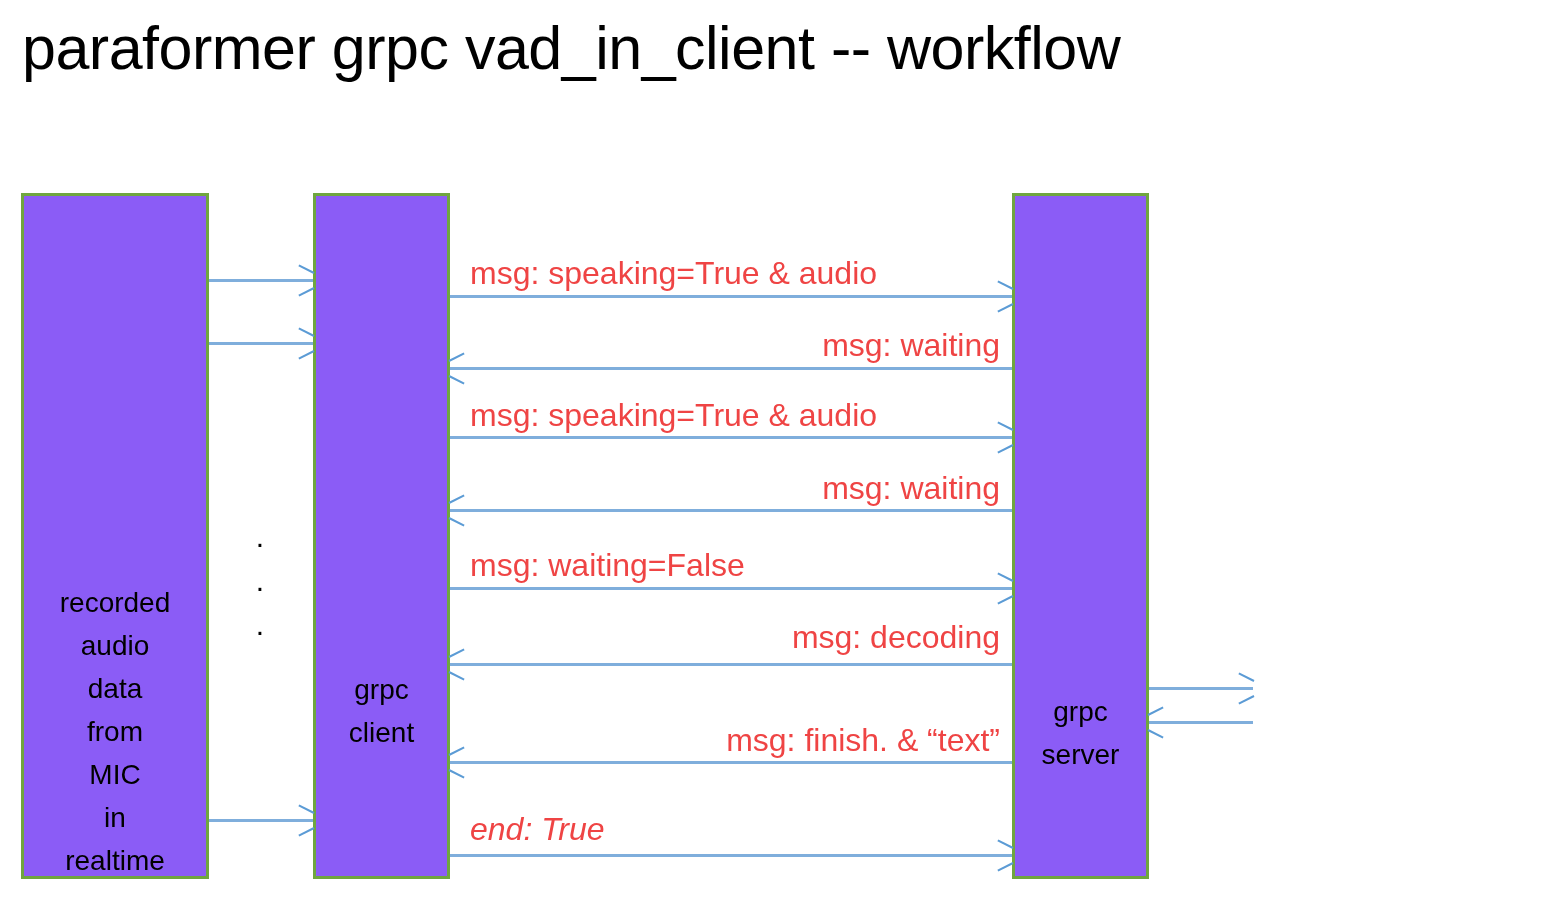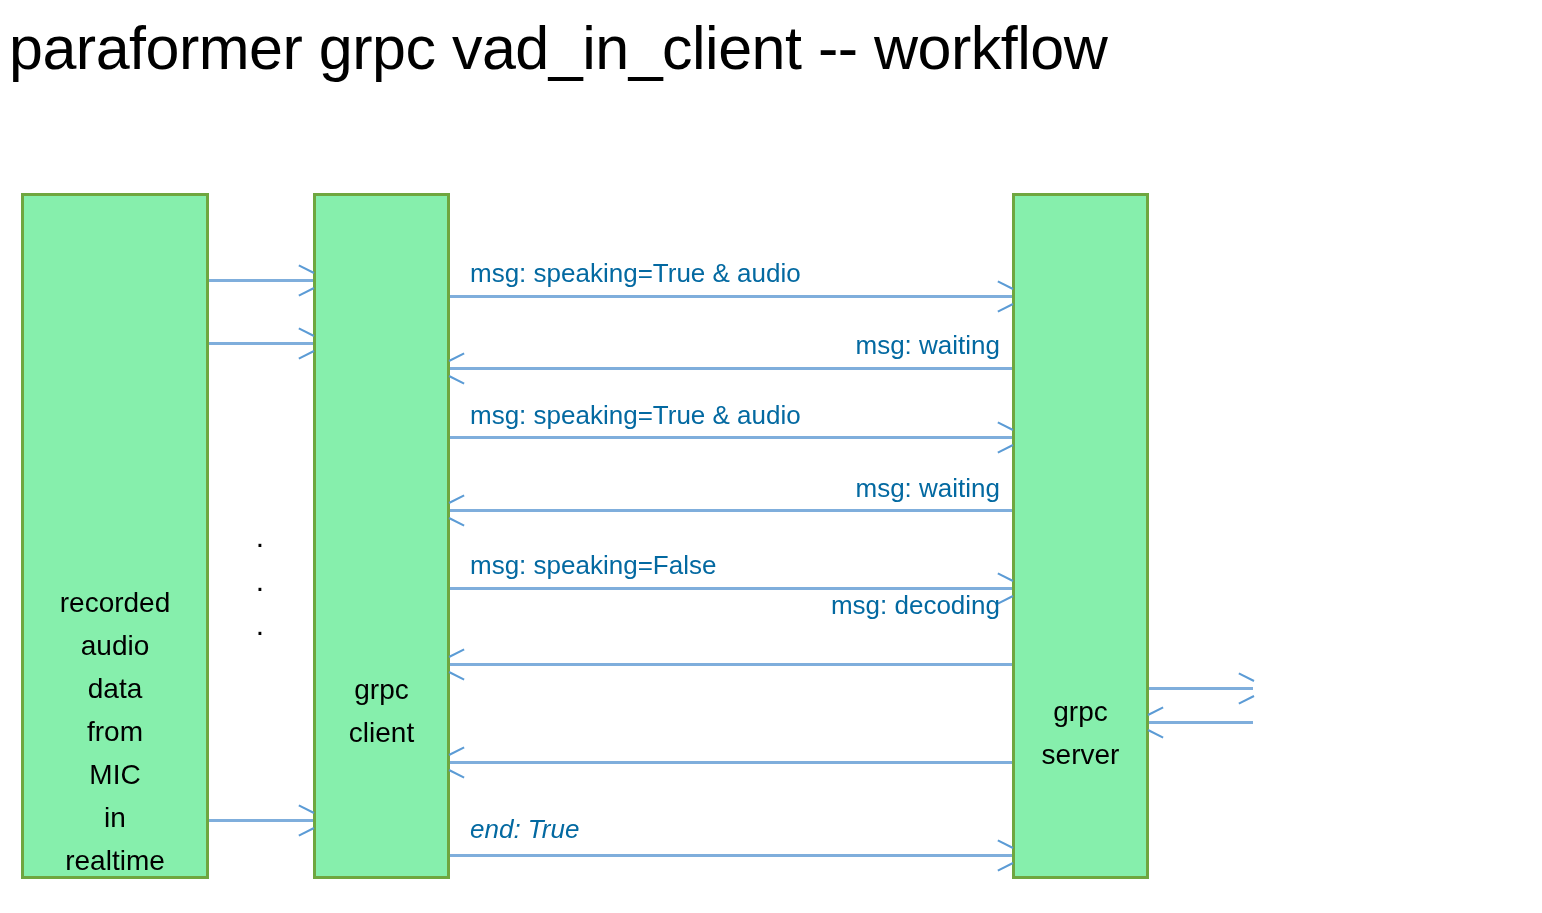--- a/index.html
+++ b/index.html
@@ -20,7 +20,7 @@
   }
   #diagram-title {
     position: absolute;
-    left: 9px;
+    left: 22px;
     top: 18px;
     font-size: 61px;
     line-height: 1.0;

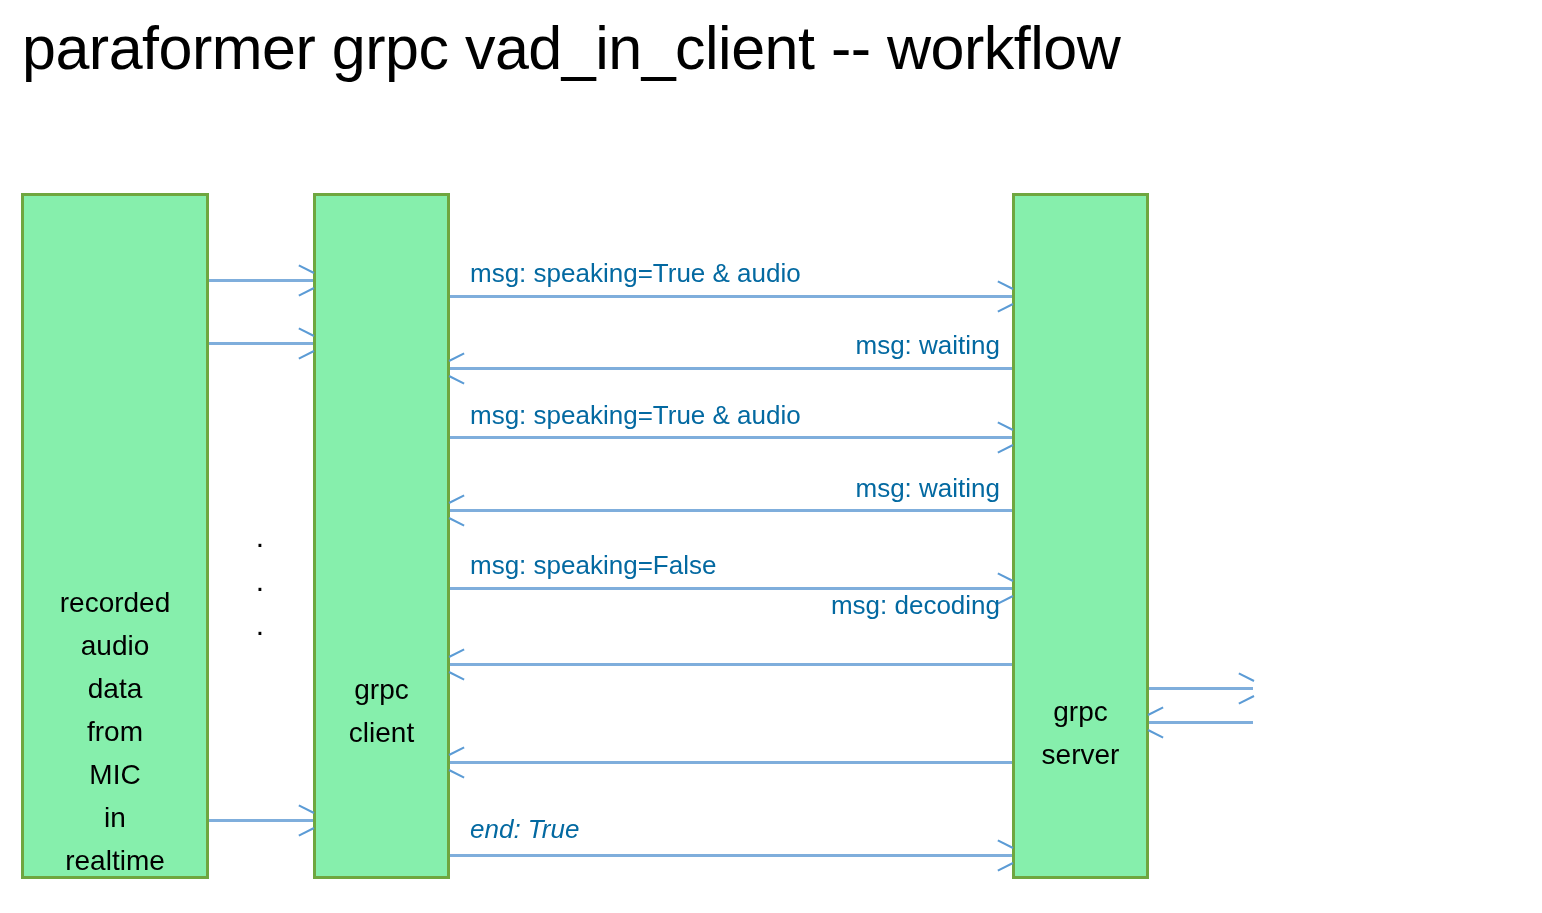--- a/index.html
+++ b/index.html
@@ -107,9 +107,9 @@
 
   .msg-label {
     position: absolute;
-    font-size: 26px;
+    font-size: 32px;
     line-height: 34px;
-    color: #0369a1;
+    color: #ef4444;
     white-space: nowrap;
   }
   .msg-label.align-left  { left: 470px; }

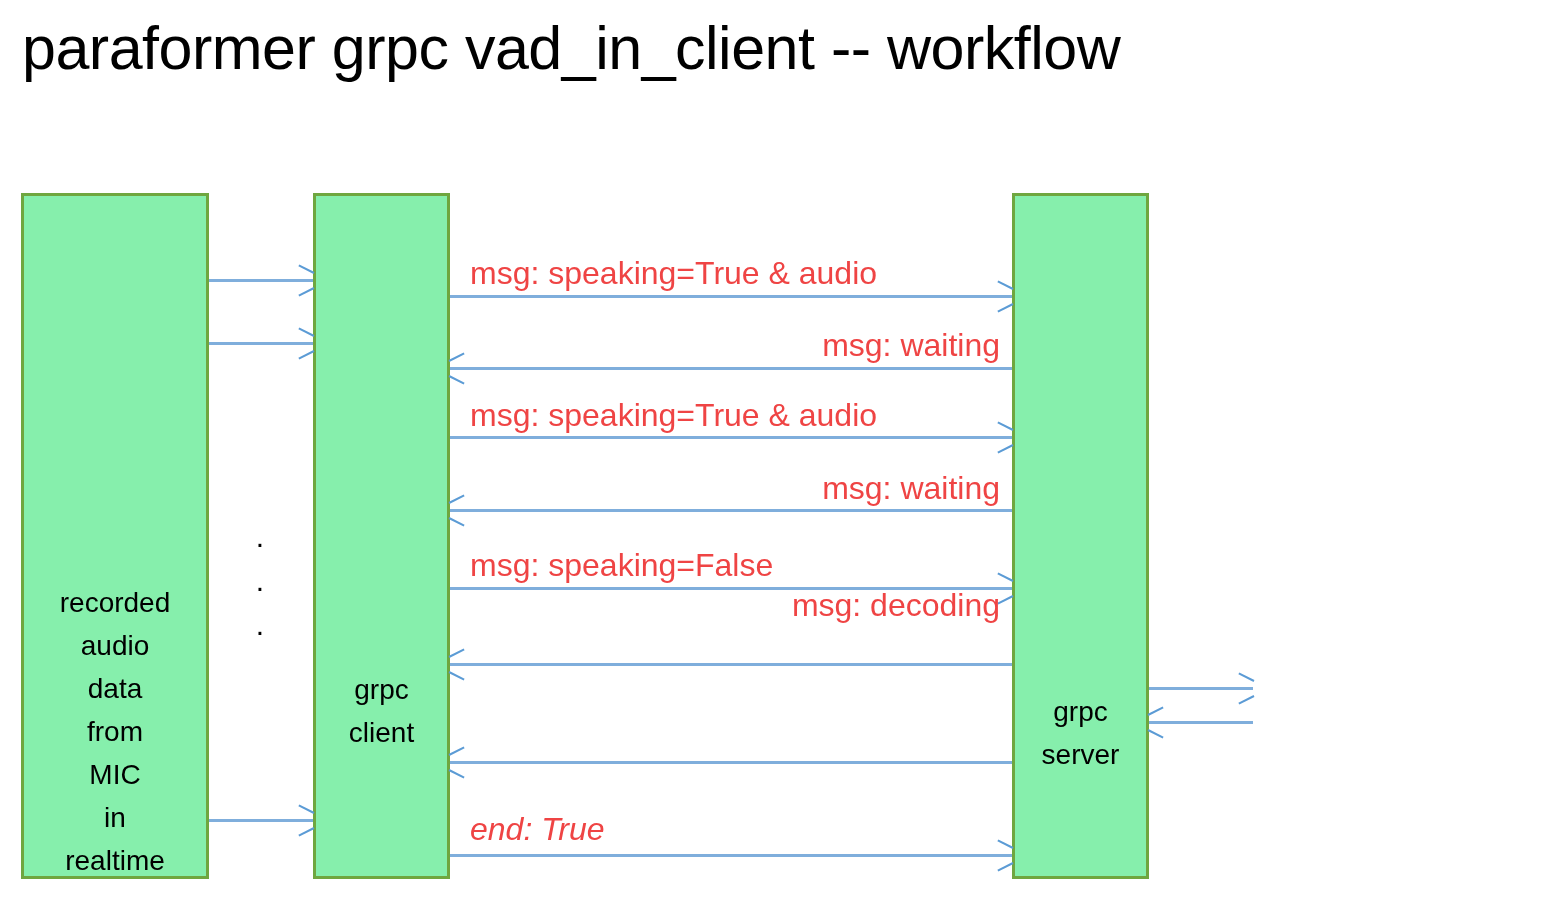--- a/index.html
+++ b/index.html
@@ -166,7 +166,7 @@
   <div class="msg-label align-right" style="top:471px;">msg: waiting</div>
 
   <div class="arrow to-right" style="left:450px; top:587px; width:562px;"></div>
-  <div class="msg-label align-left" style="top:548px;">msg: speaking=False</div>
+  <div class="msg-label align-left" style="top:548px;">msg: waiting=False</div>
 
   <div class="arrow to-left" style="left:450px; top:663px; width:562px;"></div>
   <div class="msg-label align-right" style="top:588px;">msg: decoding</div>

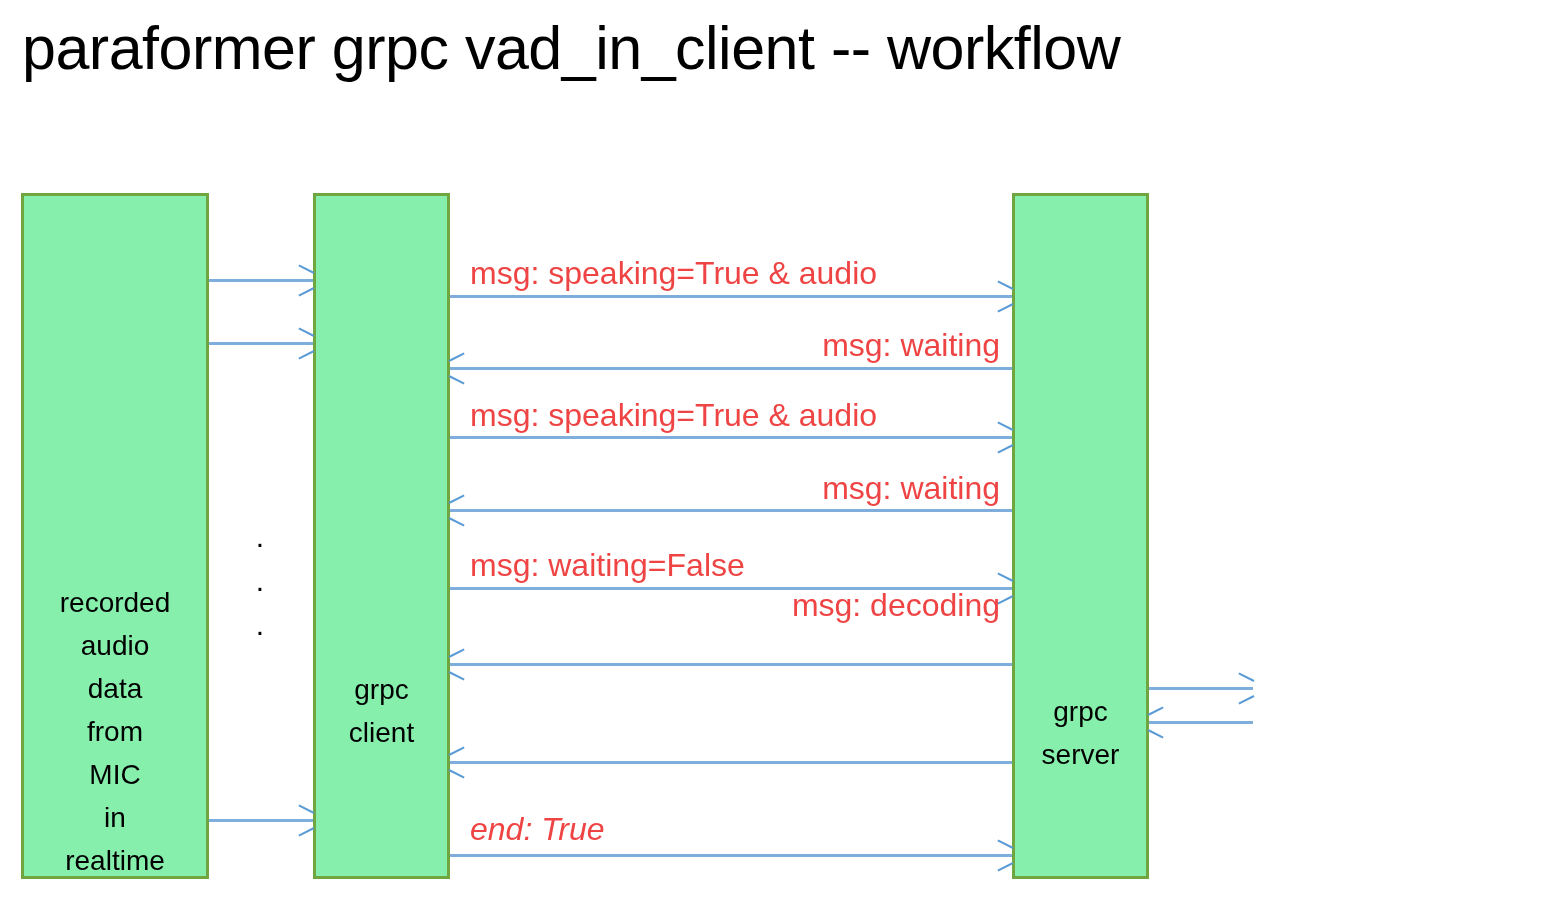--- a/index.html
+++ b/index.html
@@ -32,7 +32,7 @@
     position: absolute;
     box-sizing: border-box;
     border: 3px solid #6FA63F;
-    background: #86efac;
+    background: #8b5cf6;
   }
   .lane-label {
     position: absolute;

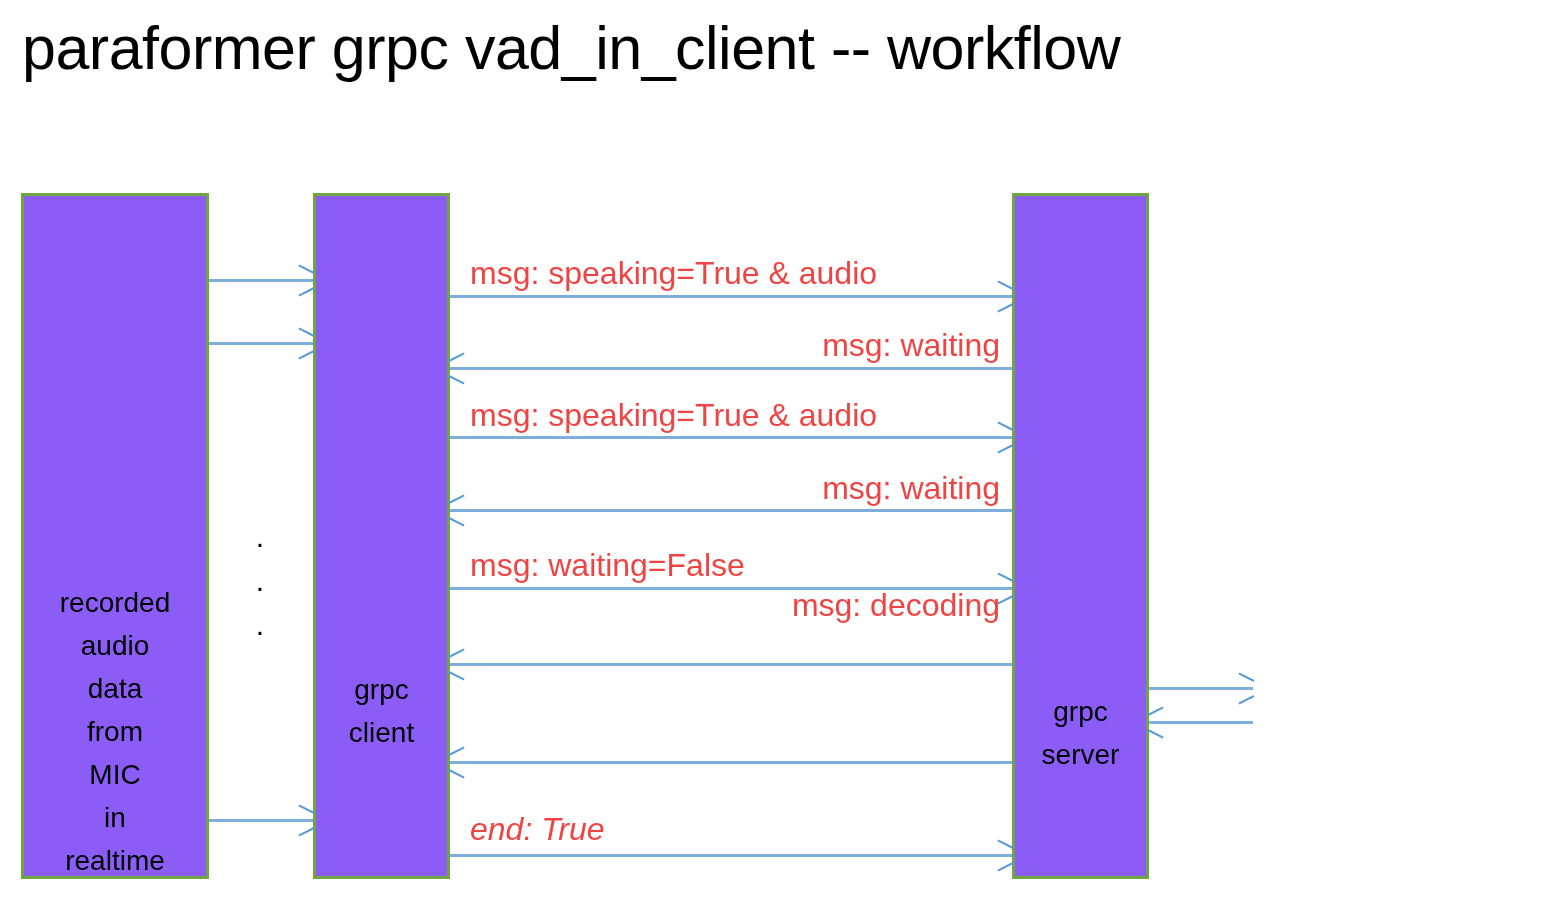--- a/index.html
+++ b/index.html
@@ -169,7 +169,7 @@
   <div class="msg-label align-left" style="top:548px;">msg: waiting=False</div>
 
   <div class="arrow to-left" style="left:450px; top:663px; width:562px;"></div>
-  <div class="msg-label align-right" style="top:588px;">msg: decoding</div>
+  <div class="msg-label align-right" style="top:620px;">msg: decoding</div>
 
   <div class="arrow to-left" style="left:450px; top:761px; width:562px;"></div>
 

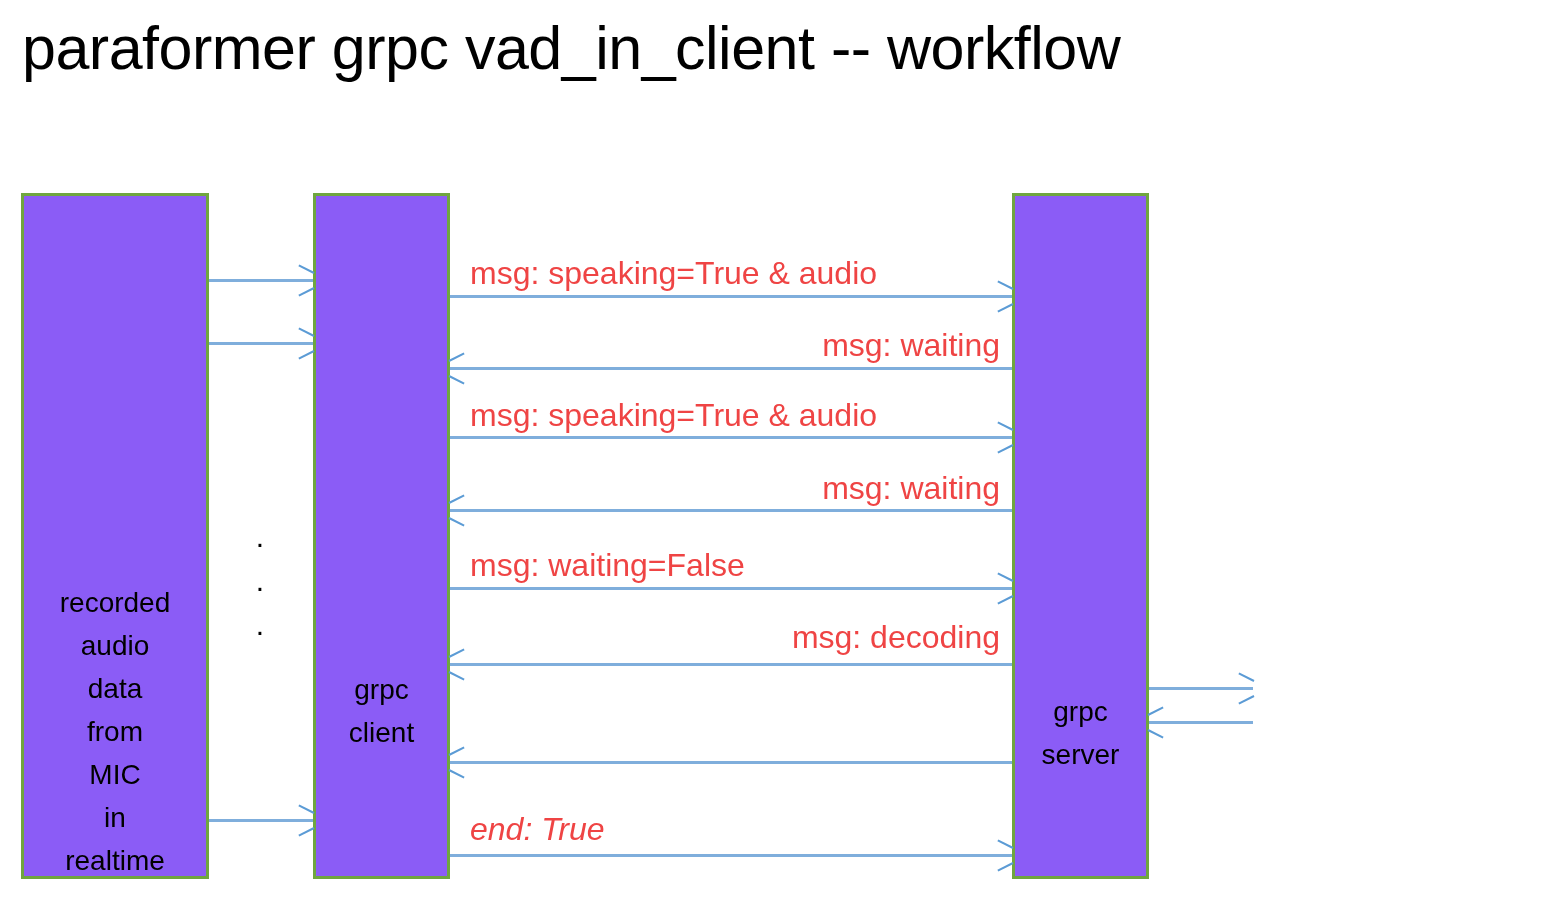--- a/index.html
+++ b/index.html
@@ -172,6 +172,7 @@
   <div class="msg-label align-right" style="top:620px;">msg: decoding</div>
 
   <div class="arrow to-left" style="left:450px; top:761px; width:562px;"></div>
+  <div class="msg-label align-right" style="top:723px;">msg: finish. &amp;  “text”</div>
 
   <div class="arrow to-right" style="left:450px; top:854px; width:562px;"></div>
   <div class="msg-label align-left" style="top:812px;font-style:italic;">end: True</div>

